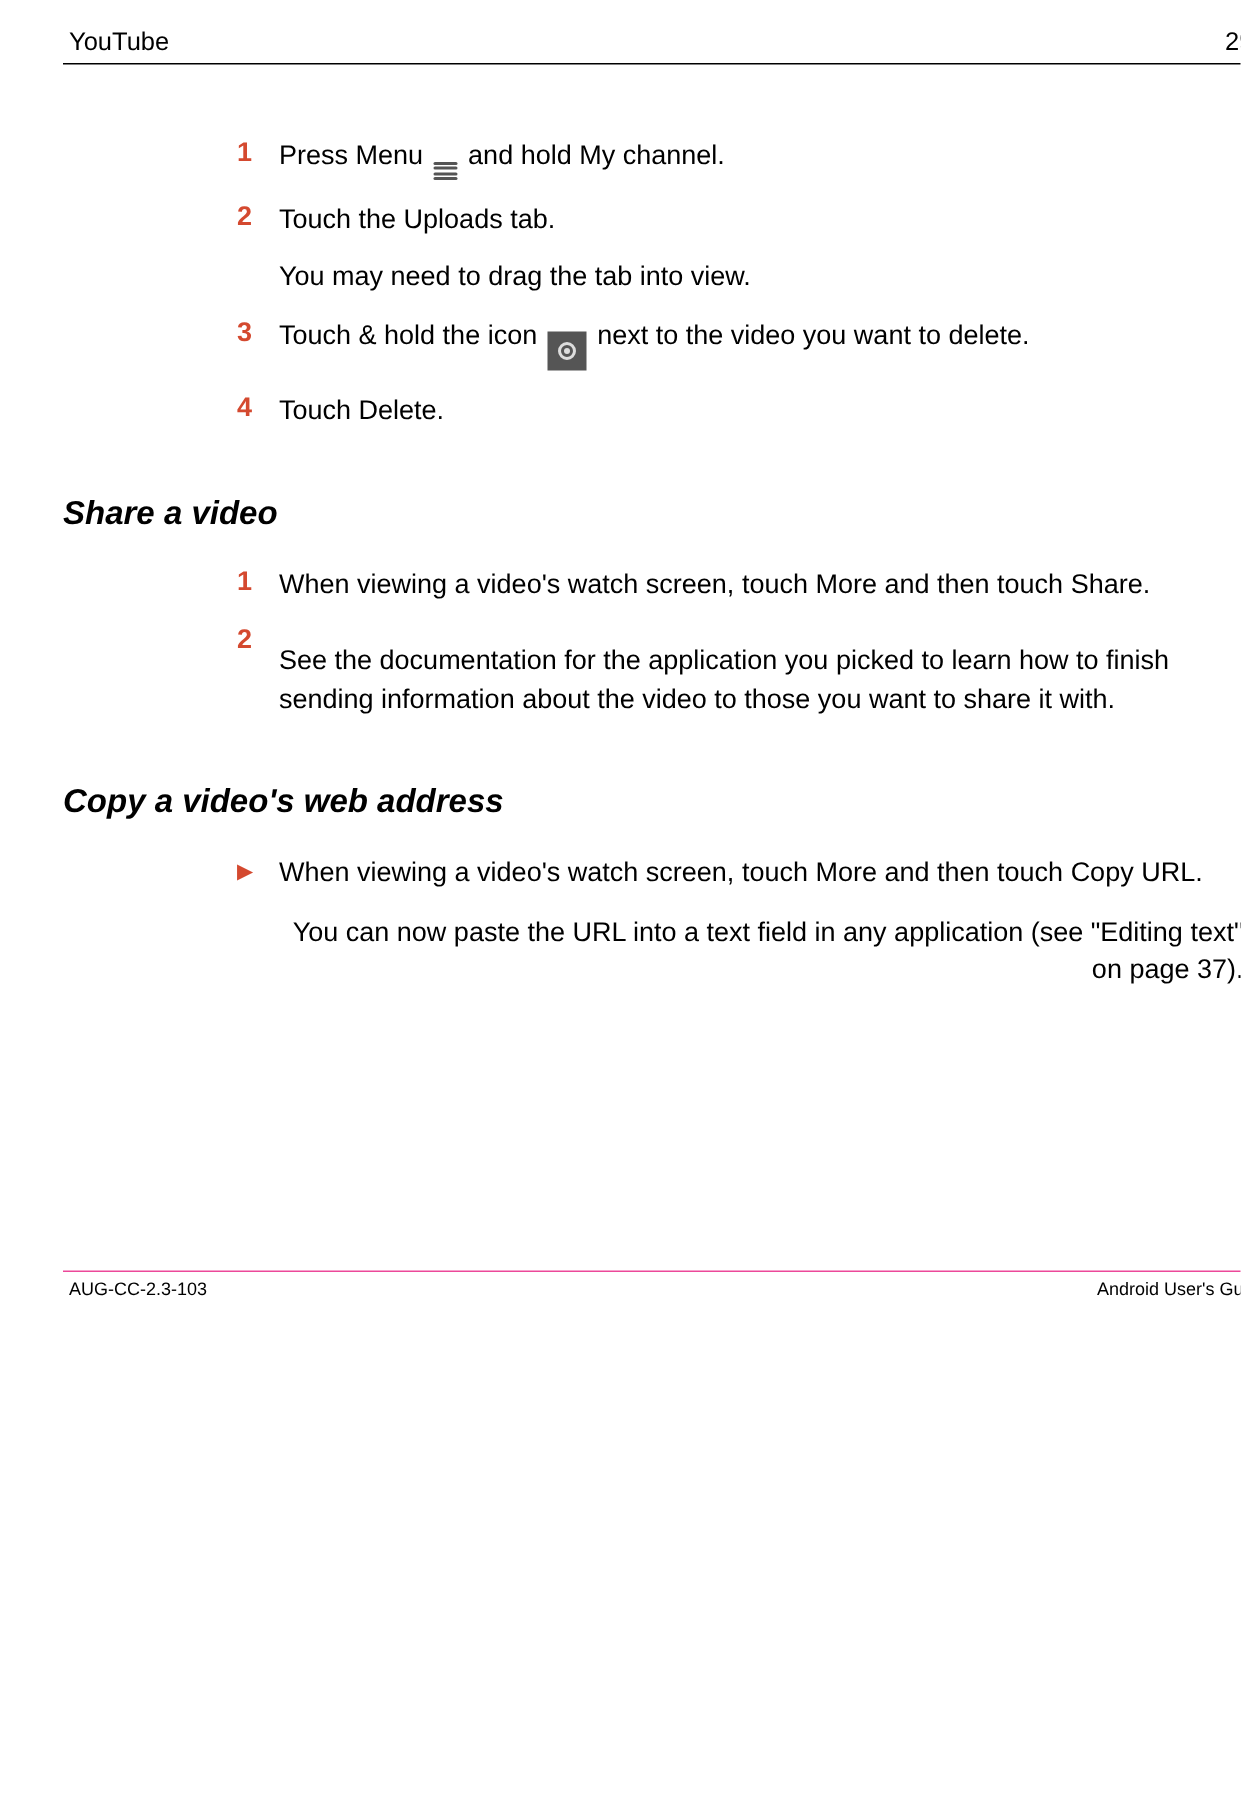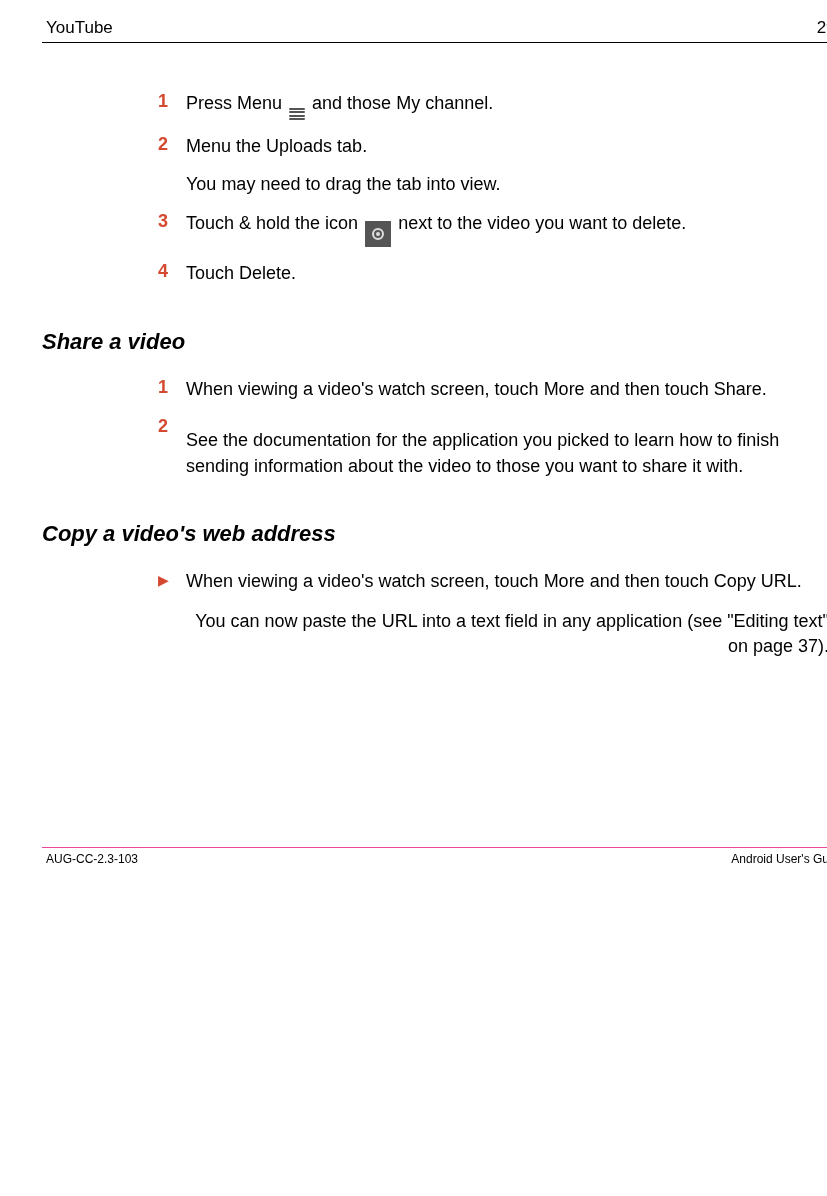--- a/index.html
+++ b/index.html
@@ -161,7 +161,7 @@
               <span></span>
               <span></span>
               <span></span>
-            </span><span> and those </span><b>My channel</b><span>.</span>
+            </span><span> and hold </span><b>My channel</b><span>.</span>
         </div>
       </div>
 

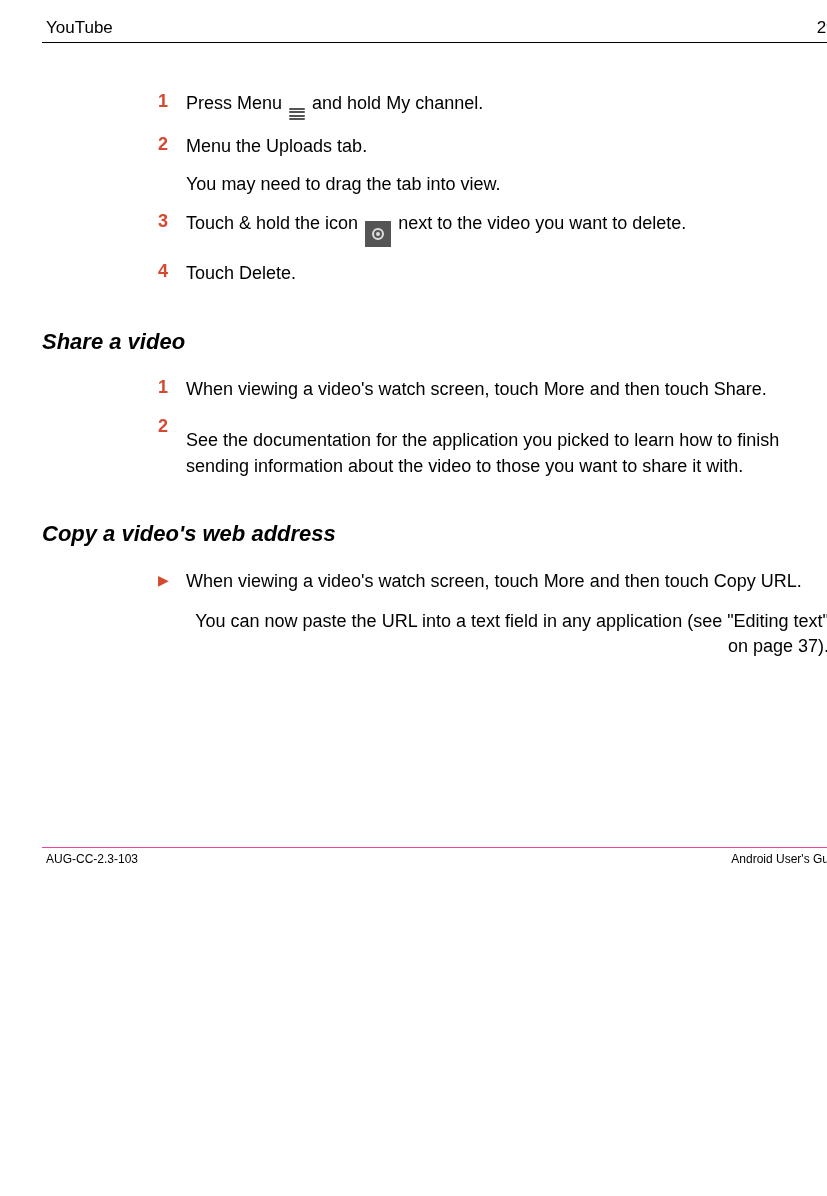--- a/index.html
+++ b/index.html
@@ -168,7 +168,7 @@
       <div class="step">
         <div class="step-num">2</div>
         <div class="step-body">
-          <span>Menu the </span><b>Uploads</b><span> tab.</span>
+          <span>Touch the </span><b>Uploads</b><span> tab.</span>
           <div class="step-sub">You may need to drag the tab into view.</div>
         </div>
       </div>

